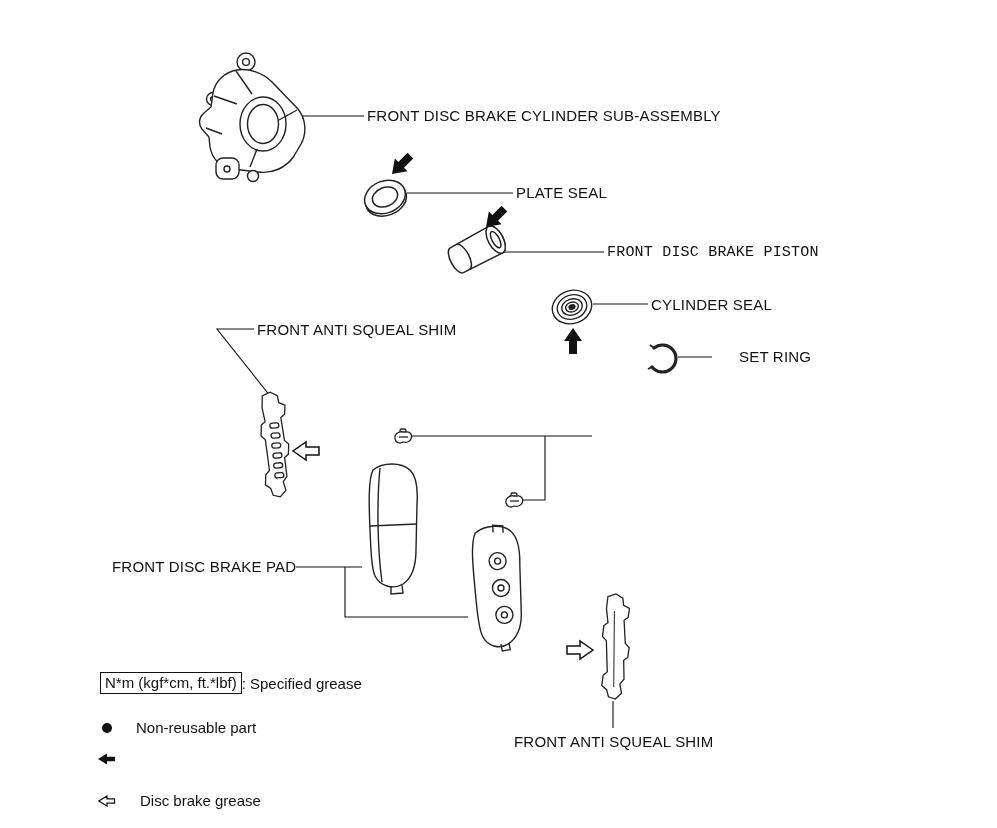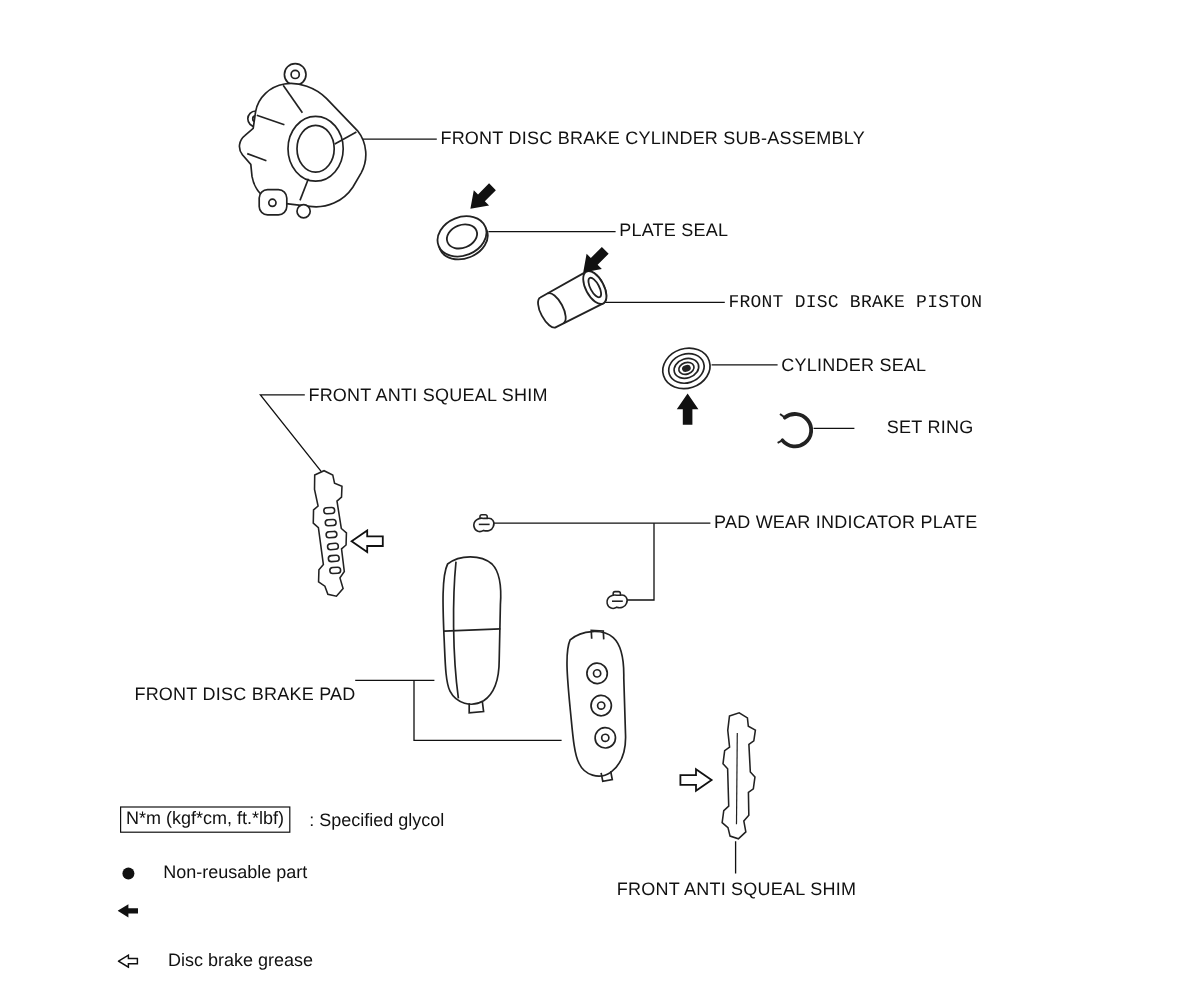--- a/index.html
+++ b/index.html
@@ -168,7 +168,6 @@
   <div class="label" style="left:651px; top:296px;">CYLINDER SEAL</div>
   <div class="label" style="left:715px; top:348px;margin-left:24px;">SET RING</div>
   <div class="label" style="left:257px; top:321px;">FRONT ANTI SQUEAL SHIM</div>
-  <div class="label" style="left:595px; top:427px;">PAD WEAR INDICATOR PLATE</div>
   <div class="label" style="left:112px; top:570px;">FRONT DISC BRAKE PAD</div>
   <div class="label" style="left:514px; top:733px;">FRONT ANTI SQUEAL SHIM</div>
 

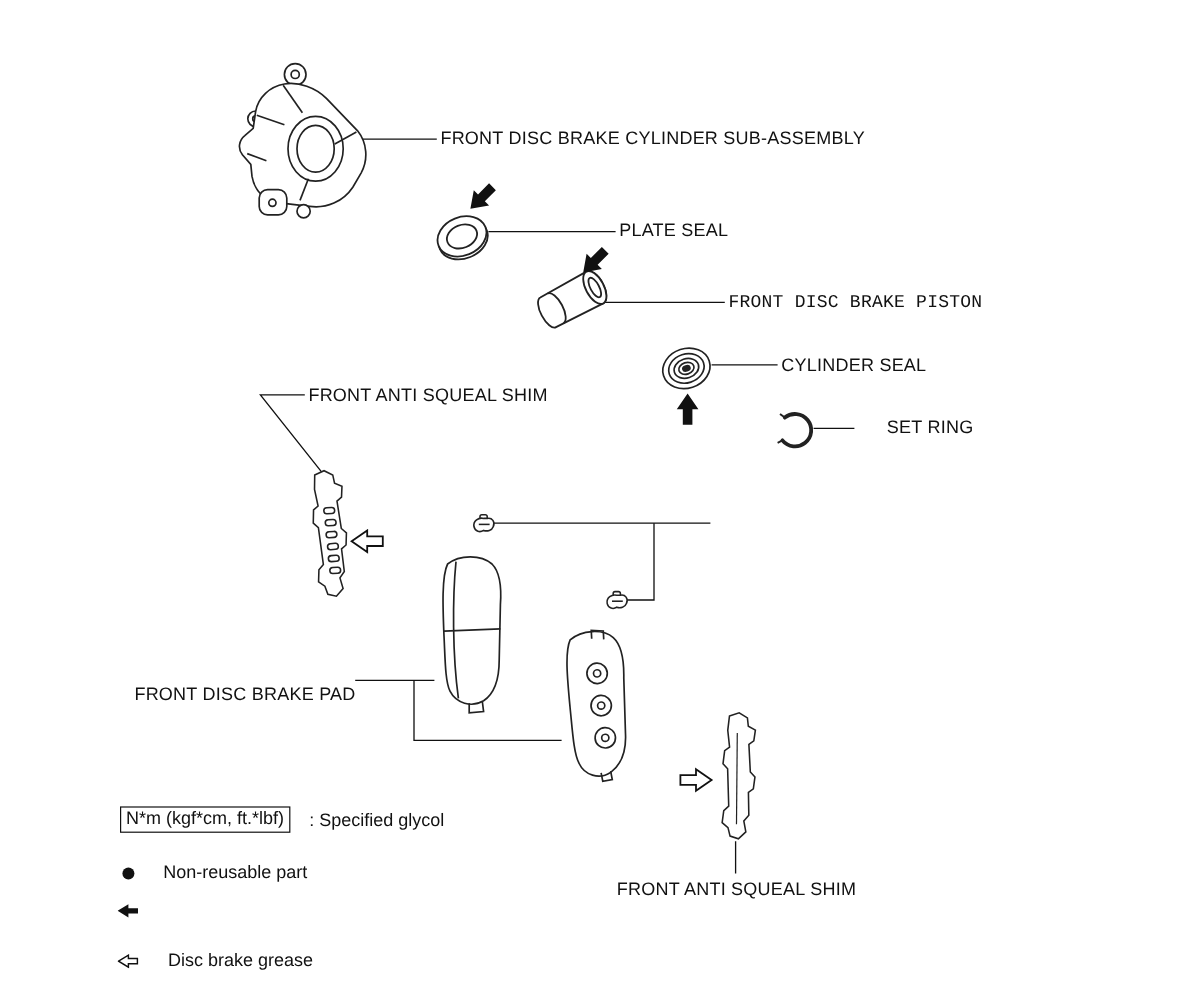--- a/index.html
+++ b/index.html
@@ -168,7 +168,7 @@
   <div class="label" style="left:651px; top:296px;">CYLINDER SEAL</div>
   <div class="label" style="left:715px; top:348px;margin-left:24px;">SET RING</div>
   <div class="label" style="left:257px; top:321px;">FRONT ANTI SQUEAL SHIM</div>
-  <div class="label" style="left:112px; top:570px;">FRONT DISC BRAKE PAD</div>
+  <div class="label" style="left:112px; top:558px;">FRONT DISC BRAKE PAD</div>
   <div class="label" style="left:514px; top:733px;">FRONT ANTI SQUEAL SHIM</div>
 
   <div class="legend-row" style="left:100px; top:672px; gap:16px;">

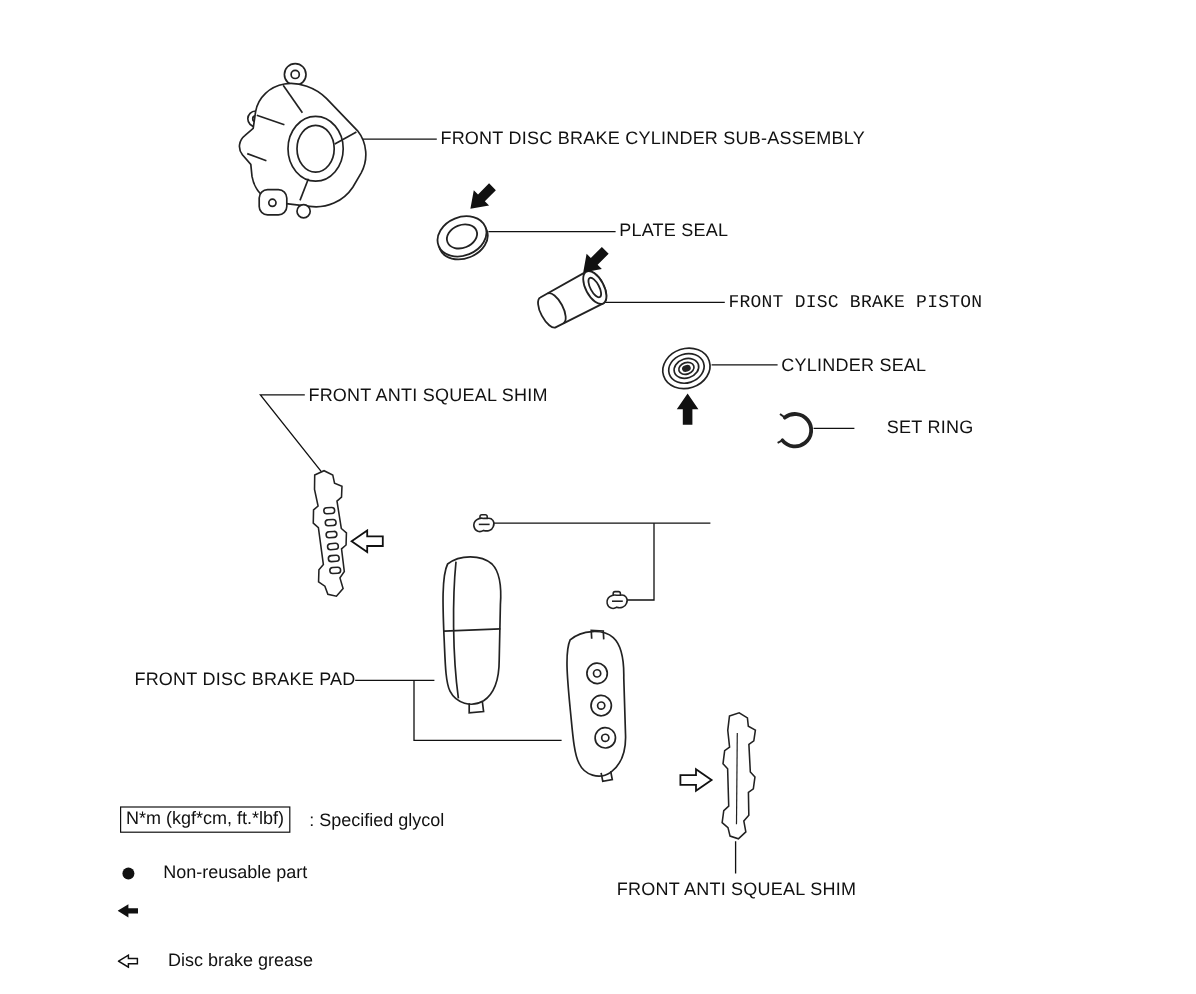--- a/index.html
+++ b/index.html
@@ -171,7 +171,7 @@
   <div class="label" style="left:112px; top:558px;">FRONT DISC BRAKE PAD</div>
   <div class="label" style="left:514px; top:733px;">FRONT ANTI SQUEAL SHIM</div>
 
-  <div class="legend-row" style="left:100px; top:672px; gap:16px;">
+  <div class="legend-row" style="left:100px; top:672px; gap:0;">
     <span class="torque-box">N*m (kgf*cm, ft.*lbf)</span>
     <span>: Specified glycol</span>
   </div>

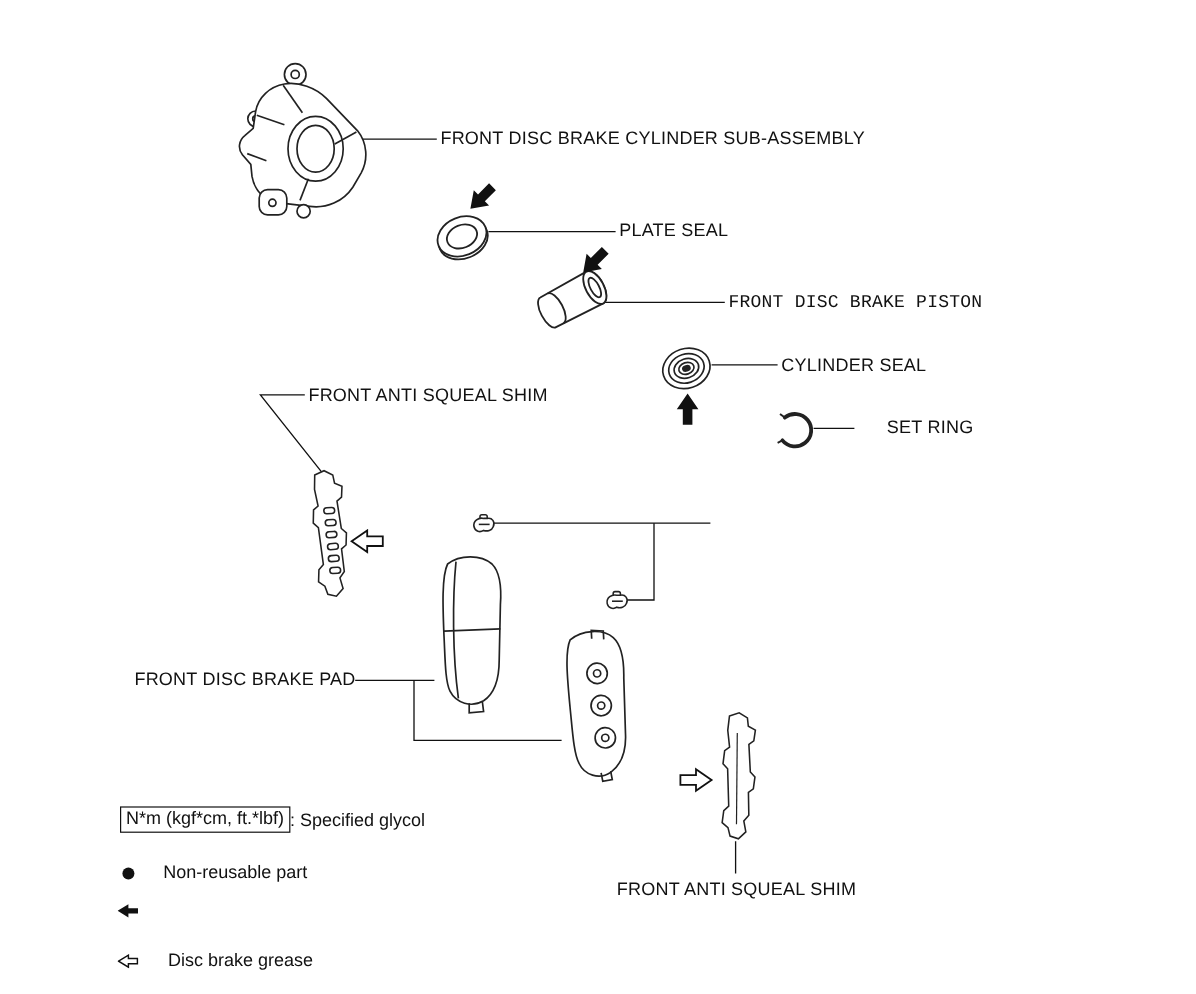--- a/index.html
+++ b/index.html
@@ -173,7 +173,7 @@
 
   <div class="legend-row" style="left:100px; top:672px; gap:0;">
     <span class="torque-box">N*m (kgf*cm, ft.*lbf)</span>
-    <span>: Specified glycol</span>
+    <span>: Specified grease</span>
   </div>
 
   <div class="legend-row" style="left:102px; top:719px;">

